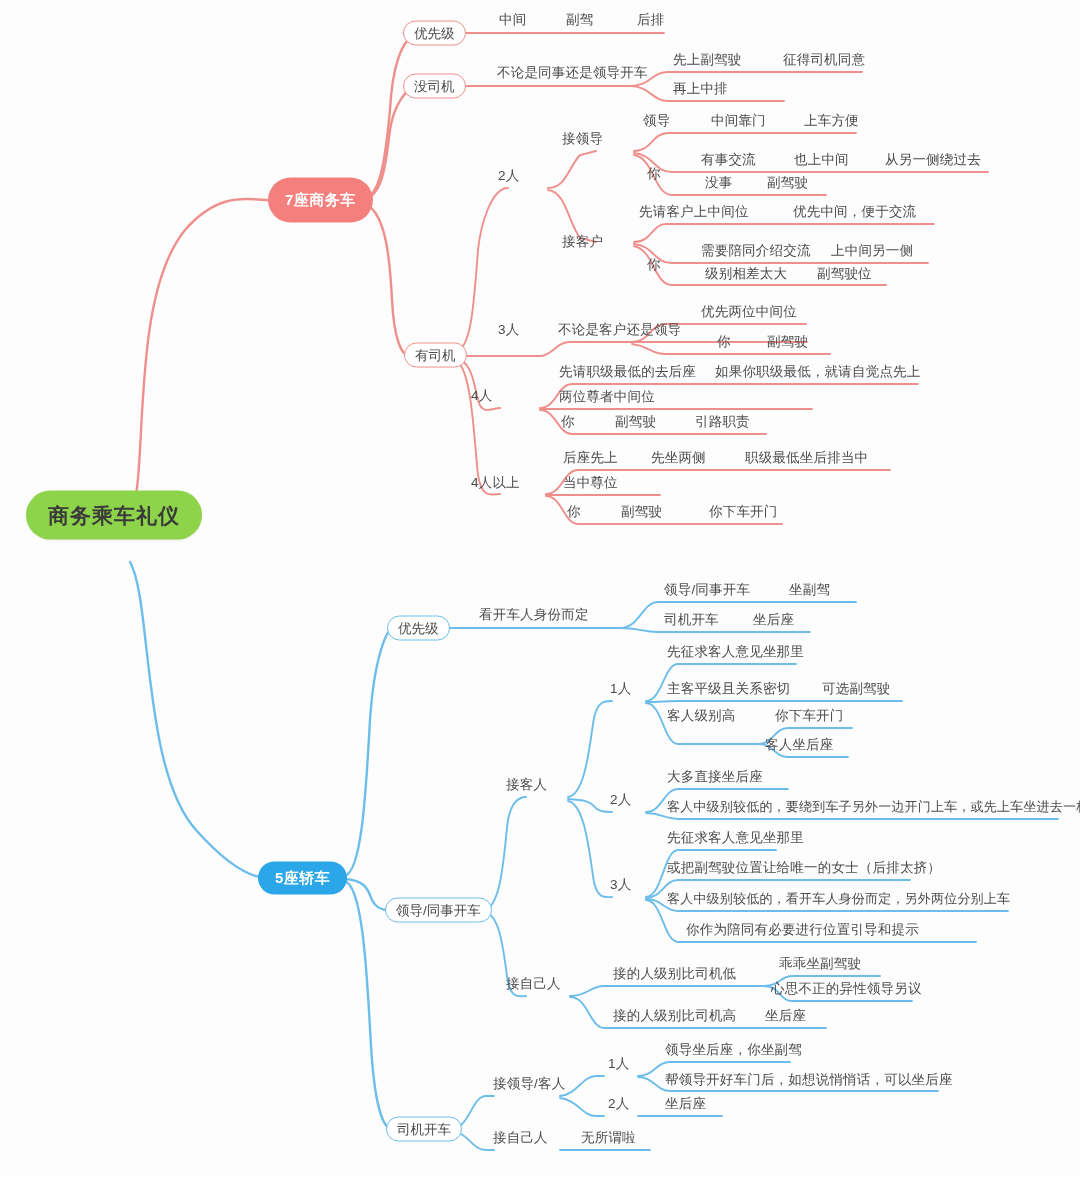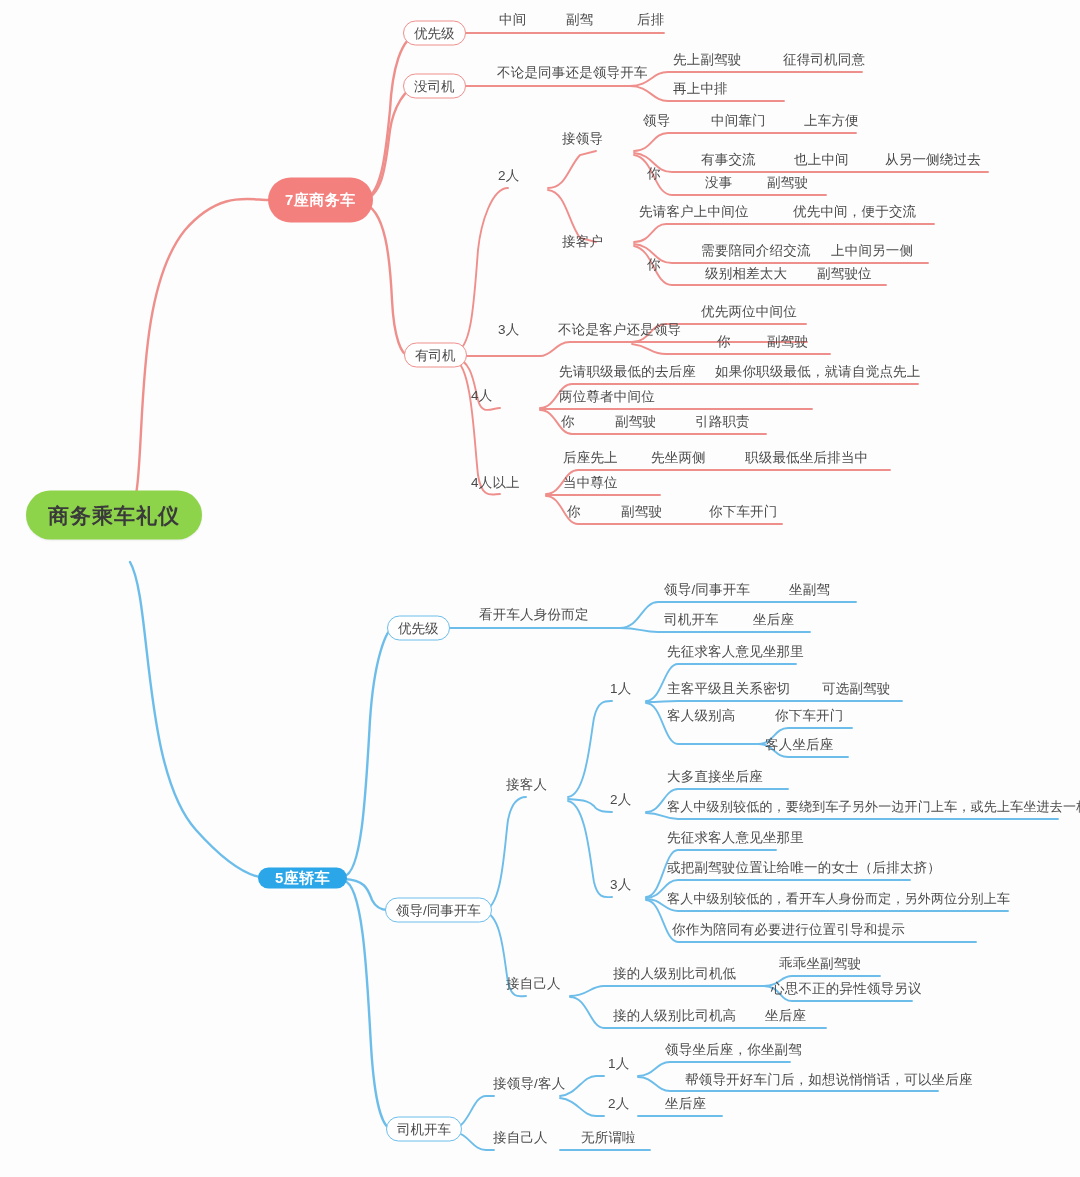--- a/index.html
+++ b/index.html
@@ -37,7 +37,7 @@
   }
   .pill.branch-blue{
     background:#2ba6e8;color:#ffffff;font-size:15px;font-weight:bold;
-    padding:0 17px;height:21px;letter-spacing:.5px;
+    padding:0 17px;height:33px;letter-spacing:.5px;
   }
   .pill.sub-red{
     background:#ffffff;border:1.6px solid #ef8f8c;color:#4a4a4a;

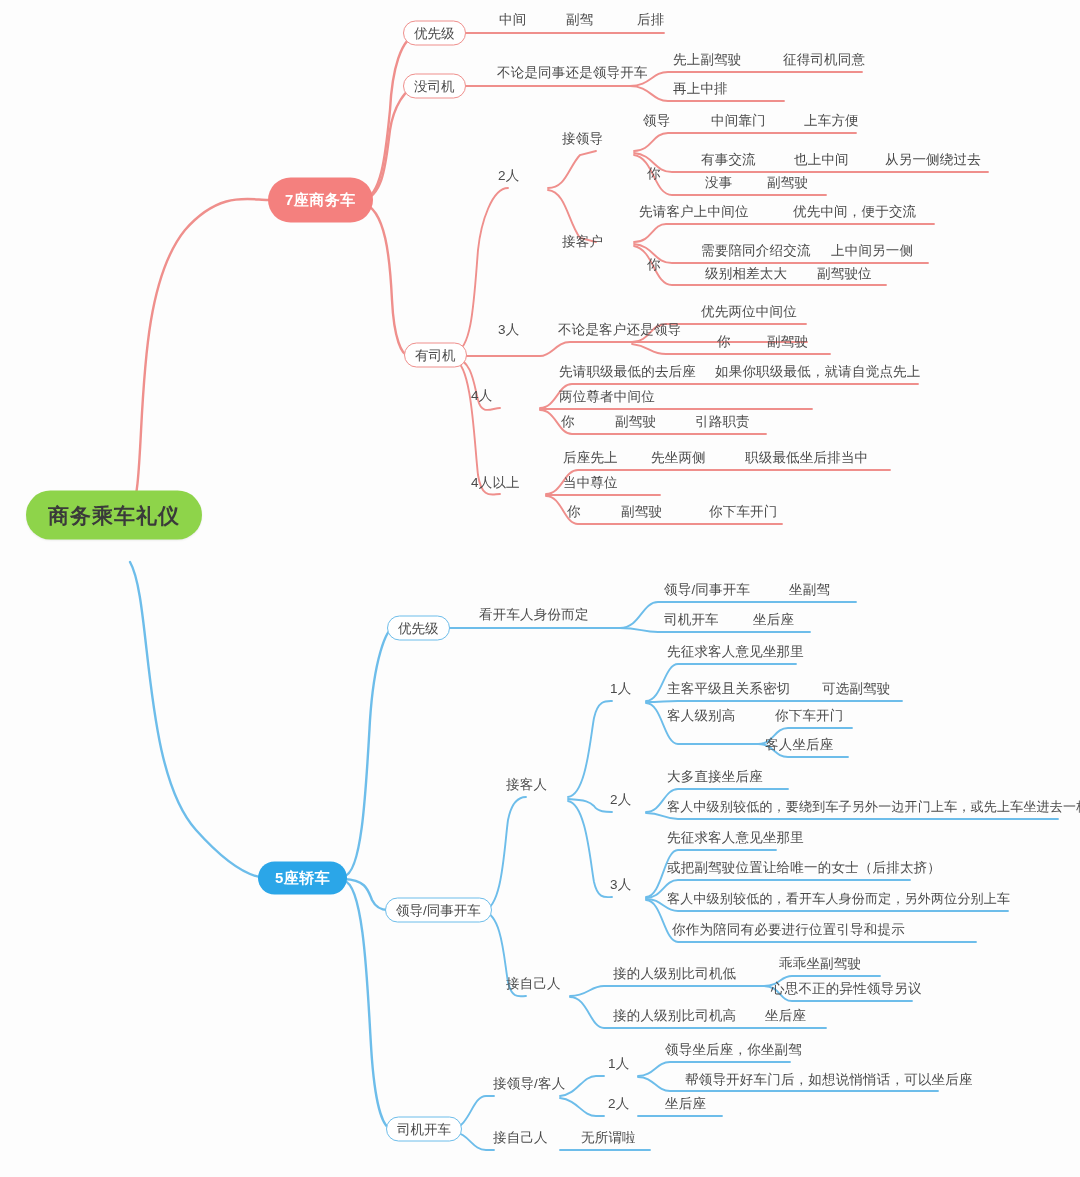--- a/index.html
+++ b/index.html
@@ -244,7 +244,7 @@
   <div class="lbl" style="left:666px;top:844px;">先征求客人意见坐那里</div>
   <div class="lbl" style="left:666px;top:874px;">或把副驾驶位置让给唯一的女士（后排太挤）</div>
   <div class="lbl sm" style="left:666px;top:905px;">客人中级别较低的，看开车人身份而定，另外两位分别上车</div>
-  <div class="lbl" style="left:652px;top:936px;padding-left:20px;">你作为陪同有必要进行位置引导和提示</div>
+  <div class="lbl" style="left:666px;top:936px;padding-left:20px;">你作为陪同有必要进行位置引导和提示</div>
 
   <div class="lbl" style="left:505px;top:990px;">接自己人</div>
   <div class="lbl" style="left:612px;top:980px;">接的人级别比司机低</div>

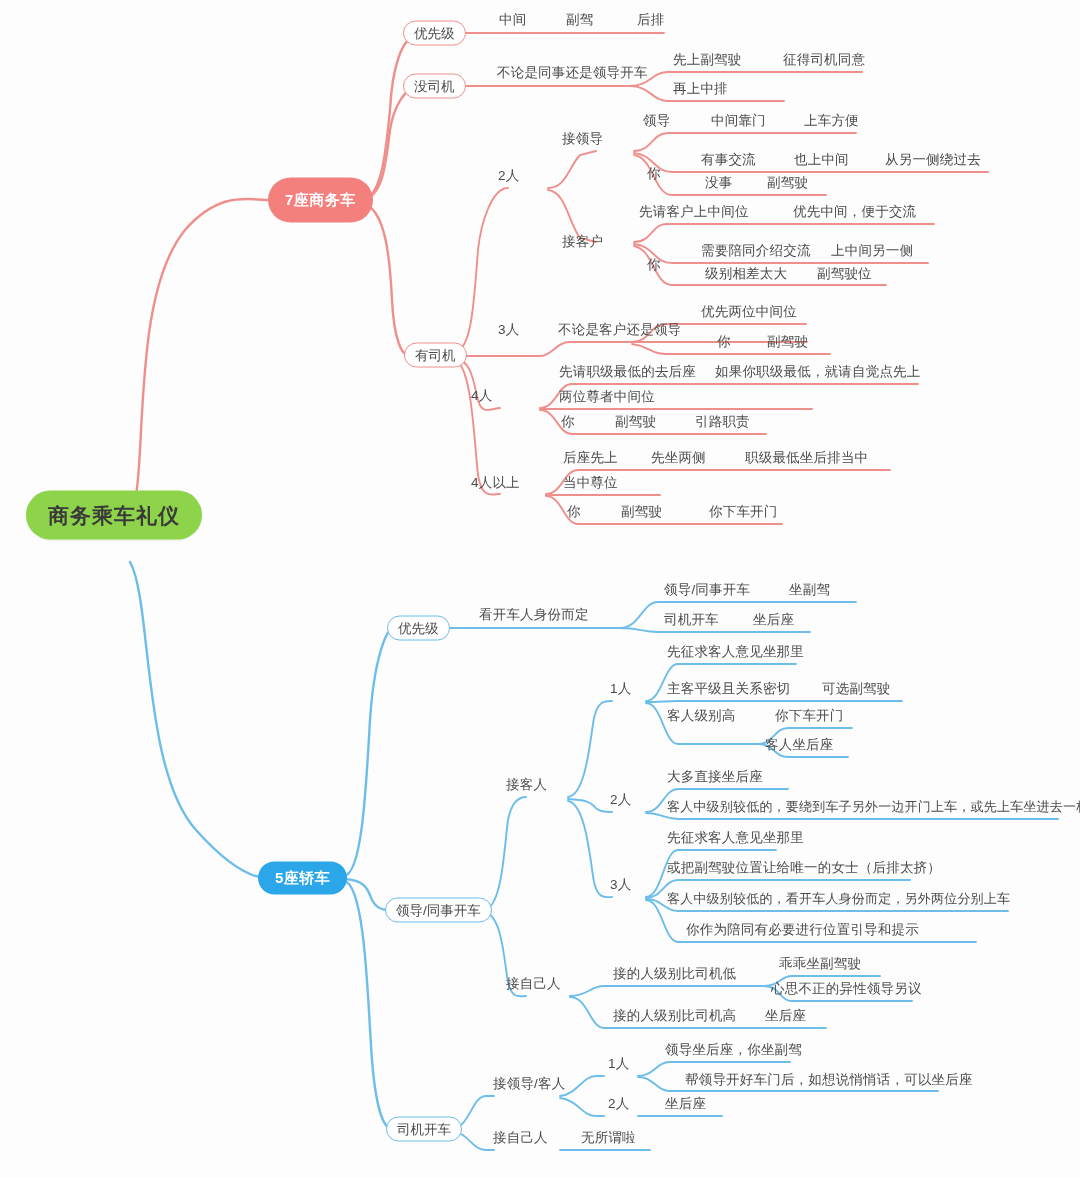--- a/index.html
+++ b/index.html
@@ -258,7 +258,7 @@
   <div class="lbl" style="left:492px;top:1090px;">接领导/客人</div>
   <div class="lbl" style="left:607px;top:1070px;">1人</div>
   <div class="lbl" style="left:664px;top:1056px;">领导坐后座，你坐副驾</div>
-  <div class="lbl" style="left:684px;top:1086px;">帮领导开好车门后，如想说悄悄话，可以坐后座</div>
+  <div class="lbl" style="left:664px;top:1086px;">帮领导开好车门后，如想说悄悄话，可以坐后座</div>
   <div class="lbl" style="left:607px;top:1110px;">2人</div>
   <div class="lbl" style="left:664px;top:1110px;">坐后座</div>
 

